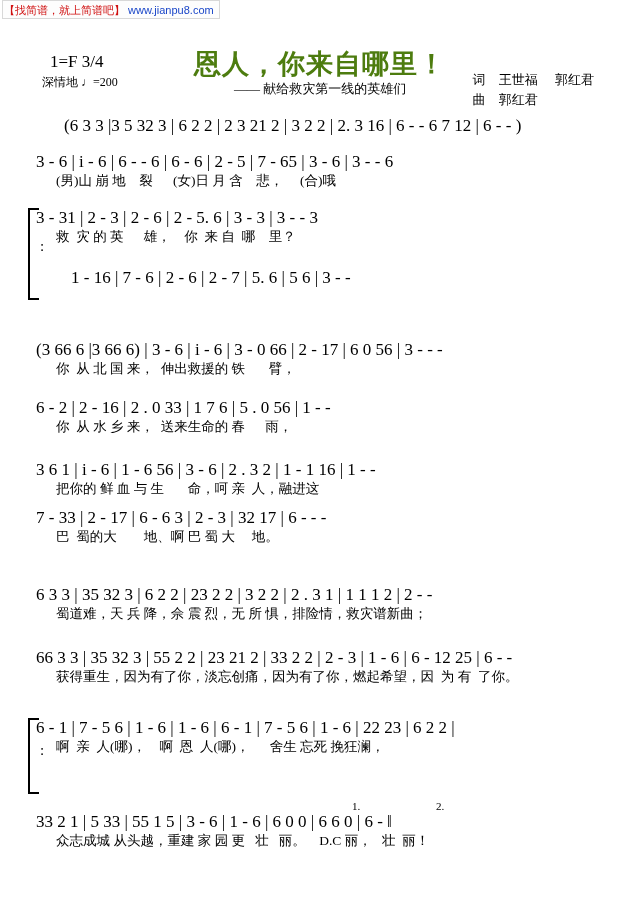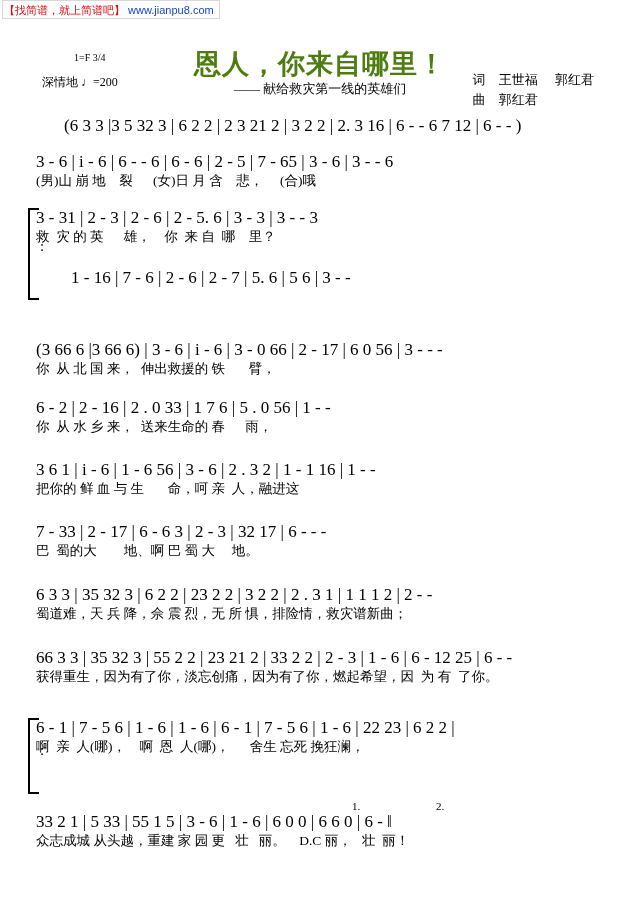--- a/index.html
+++ b/index.html
@@ -38,9 +38,8 @@
   }
   .key-sig{
     position:absolute;left:50px;top:52px;
-    font-size:10px;color:#000;
+    font-size:17px;color:#000;
     font-family:"Liberation Serif", serif;
-    margin-left:24px;
   }
   .tempo-mark{
     position:absolute;left:42px;top:74px;

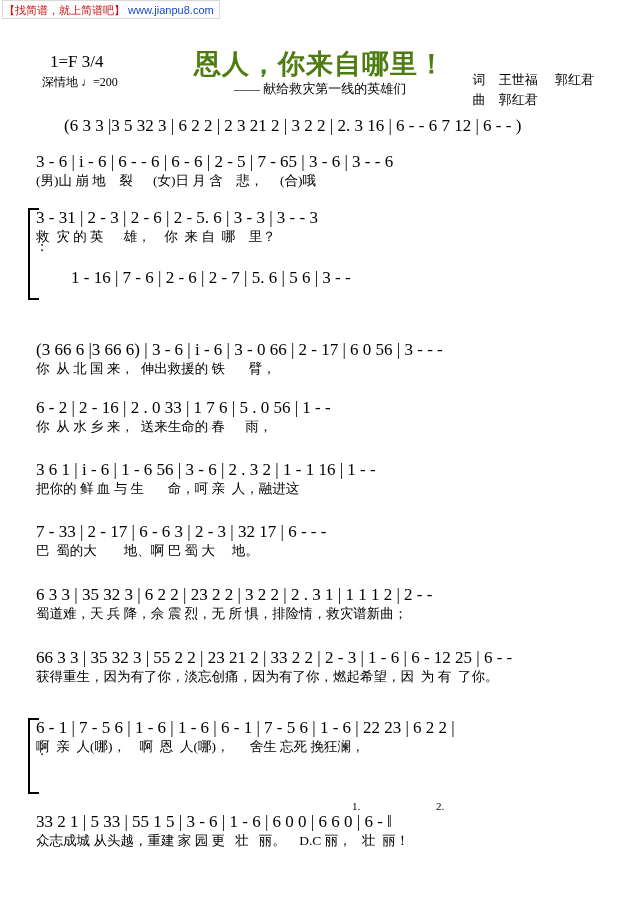--- a/index.html
+++ b/index.html
@@ -71,7 +71,7 @@
     font-size:13.5px;
     color:#000;
     white-space:pre;
-    padding-left:36px;
+    padding-left:56px;
     letter-spacing:0px;
   }
   .bracket{

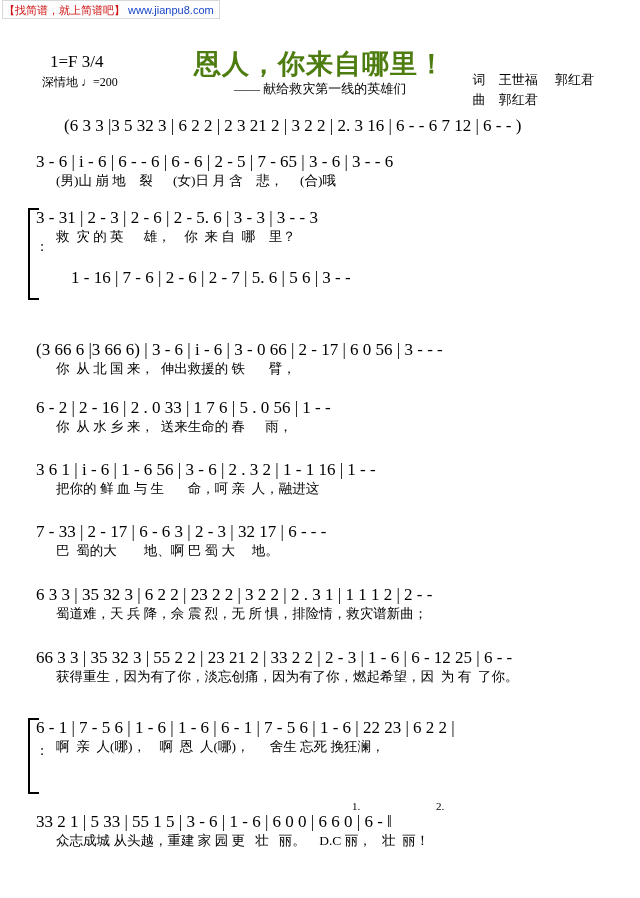--- a/index.html
+++ b/index.html
@@ -151,7 +151,7 @@
   <div class="lyricline">把你的 鲜 血 与 生       命，呵 亲  人，融进这</div>
 </div>
 
-<div class="sys" style="top:522px;">
+<div class="sys" style="top:508px;">
   <div class="numline">7 - 33 | 2 - 17 | 6 - 6 3 | 2 - 3 | 32 17 | 6 - - -</div>
   <div class="lyricline">巴  蜀的大        地、啊 巴 蜀 大     地。</div>
 </div>

